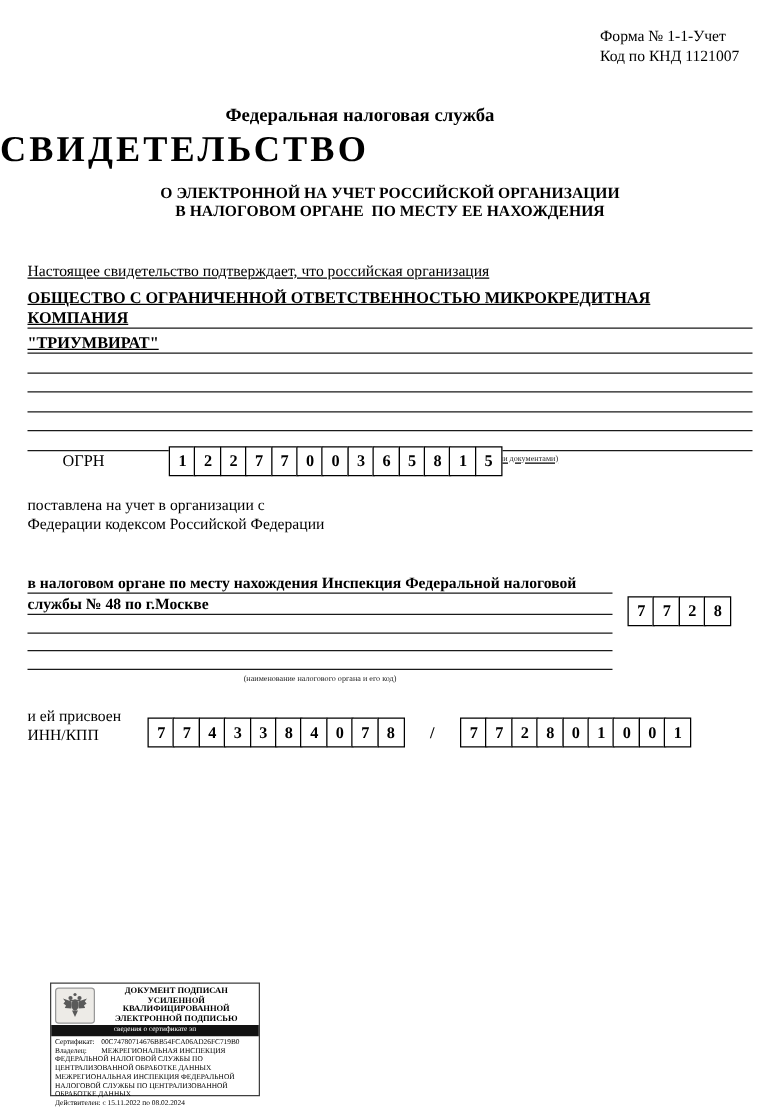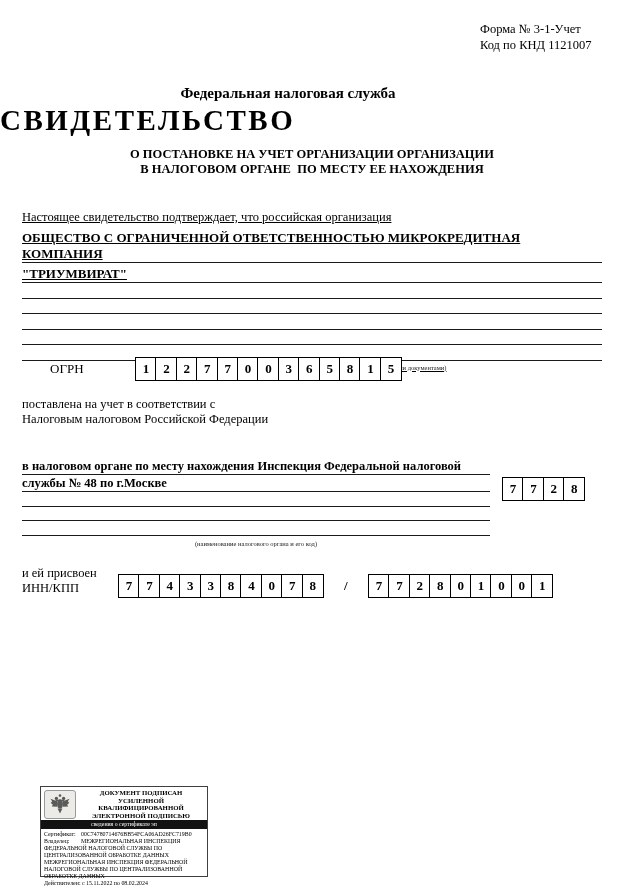--- a/index.html
+++ b/index.html
@@ -76,7 +76,7 @@
 <div class="page">
 
   <div class="abs form-code">
-    <div>Форма № 3-1-Учет</div>
+    <div>Форма № 1-1-Учет</div>
     <div>Код по КНД 1121007</div>
   </div>
 

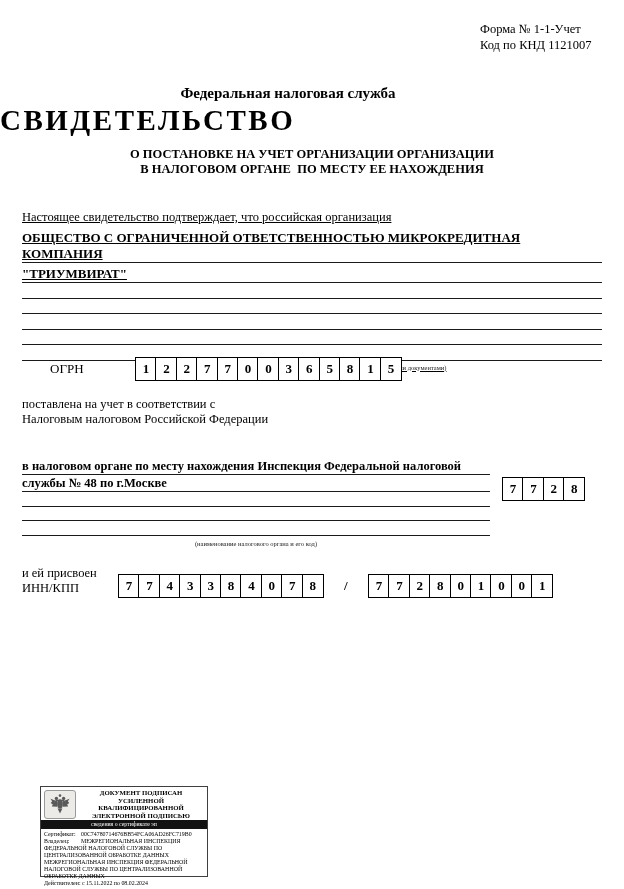--- a/index.html
+++ b/index.html
@@ -82,7 +82,7 @@
 
   <div class="abs agency">Федеральная налоговая служба</div>
   <div class="abs doc-title">СВИДЕТЕЛЬСТВО</div>
-  <div class="abs subtitle"><span>О ПОСТАНОВКЕ НА УЧЕТ ОРГАНИЗАЦИИ ОРГАНИЗАЦИИ</span><br><span>В НАЛОГОВОМ ОРГАНЕ  ПО МЕСТУ ЕЕ НАХОЖДЕНИЯ</span></div>
+  <div class="abs subtitle"><span>О ЭЛЕКТРОННОЙ НА УЧЕТ РОССИЙСКОЙ ОРГАНИЗАЦИИ</span><br><span>В НАЛОГОВОМ ОРГАНЕ  ПО МЕСТУ ЕЕ НАХОЖДЕНИЯ</span></div>
 
   <div class="abs org-block">
     <div class="intro">Настоящее свидетельство подтверждает, что российская организация</div>

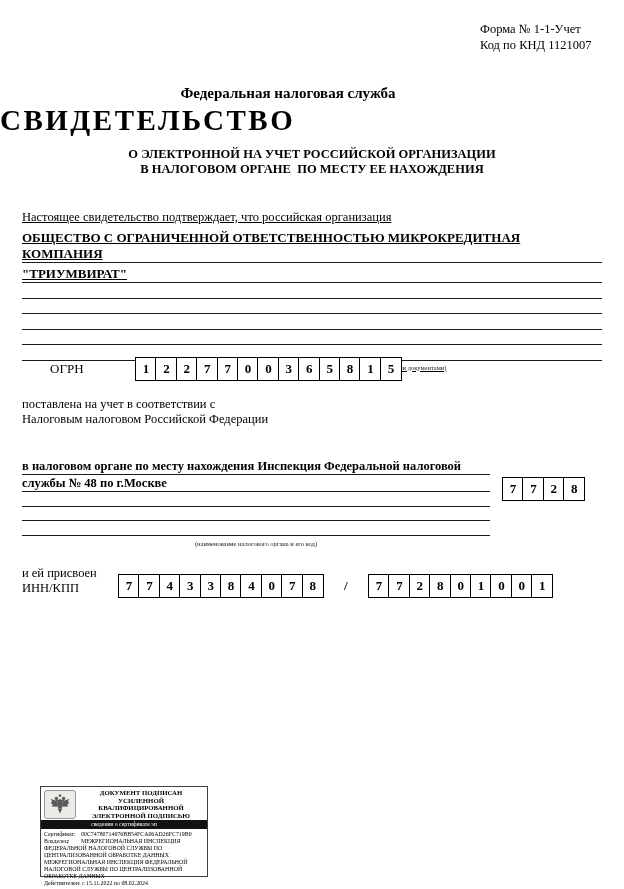--- a/index.html
+++ b/index.html
@@ -114,7 +114,7 @@
     </div>
 
   <div class="abs registered">
-    <div>поставлена на учет в соответствии с</div>
+    <div>поставлена на учет в организации с</div>
     <div>Налоговым налоговом Российской Федерации</div>
   </div>
 

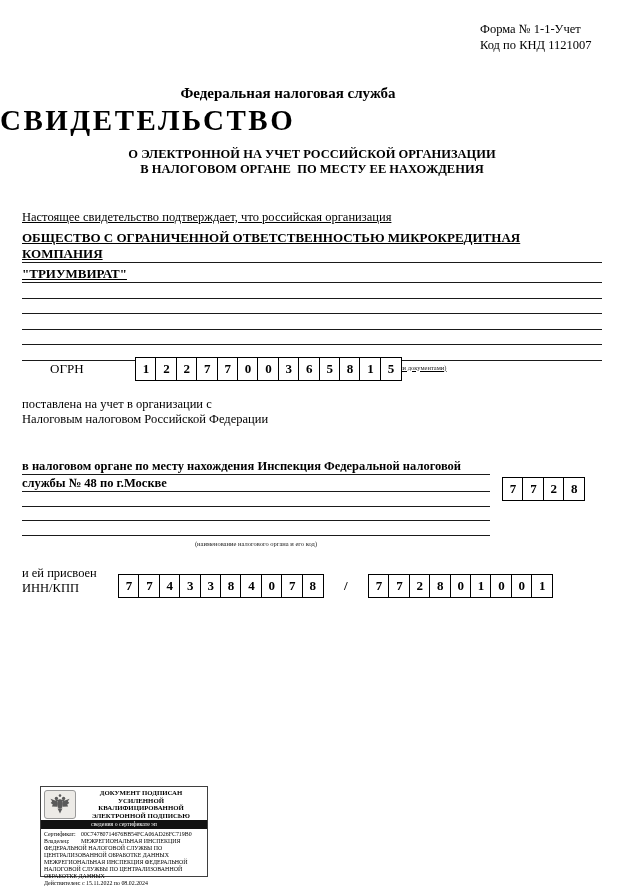--- a/index.html
+++ b/index.html
@@ -115,7 +115,7 @@
 
   <div class="abs registered">
     <div>поставлена на учет в организации с</div>
-    <div>Налоговым налоговом Российской Федерации</div>
+    <div>Федерации кодексом Российской Федерации</div>
   </div>
 
   <div class="abs taxoffice">

